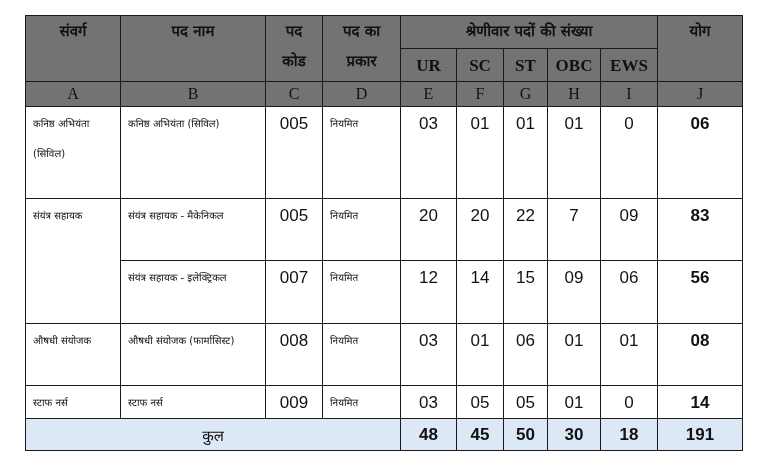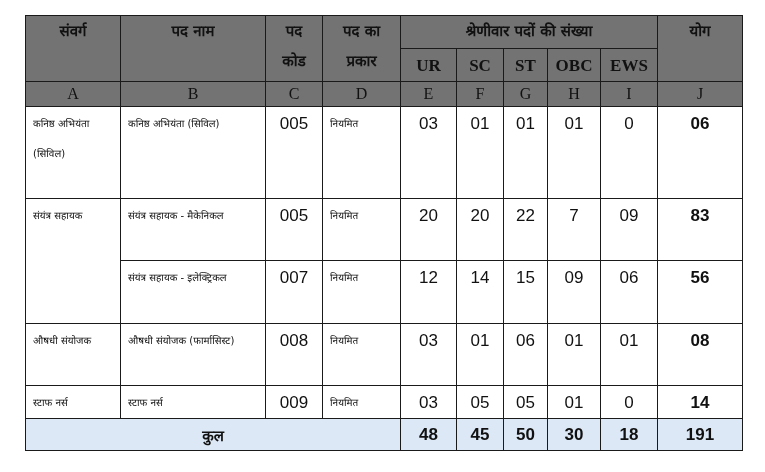--- a/index.html
+++ b/index.html
@@ -23,7 +23,7 @@
   .num { font-family:"Liberation Sans", sans-serif; font-size:17px; text-align:center; line-height:30px; padding-top:2px !important; }
   .tot { font-family:"Liberation Sans", sans-serif; font-size:17px; text-align:center; font-weight:bold; line-height:30px; padding-top:2px !important; }
   .totrow td { background:#dce8f5; vertical-align:middle !important; padding-top:0 !important; }
-  .kul { font-family:"DejaVu Sans", sans-serif; font-weight:bold; font-size:15px; text-align:center; }
+  .kul { font-family:"DejaVu Sans", sans-serif; font-weight:normal; font-size:15px; text-align:center; }
 </style>
 </head>
 <body>

